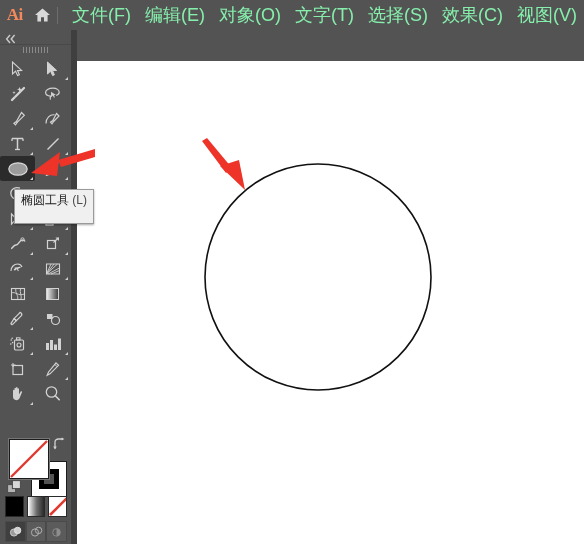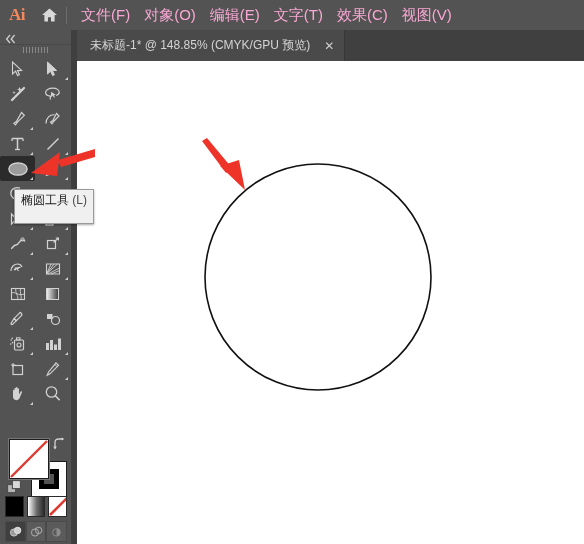--- a/index.html
+++ b/index.html
@@ -28,7 +28,7 @@
   .menu-sep{width:1px;height:17px;background:#6d6d6d;margin:0 7px 0 2px;}
   .menu-items{display:flex;align-items:center;}
   .menu-item{
-    color:#f9a8d4;font-size:15px;padding:3px 7px;white-space:nowrap;
+    color:#86efac;font-size:18px;padding:3px 7px;white-space:nowrap;
   }
 
   

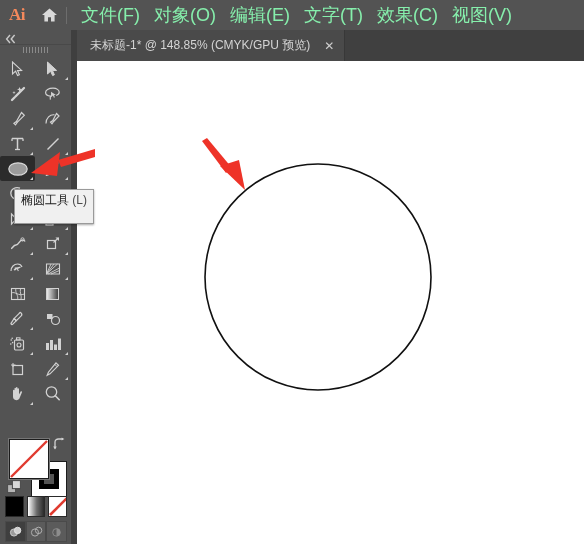--- a/index.html
+++ b/index.html
@@ -190,8 +190,8 @@
     <div class="menu-sep"></div>
     <div class="menu-items">
       <div class="menu-item">文件(F)</div>
+      <div class="menu-item">编辑(E)</div>
       <div class="menu-item">对象(O)</div>
-      <div class="menu-item">编辑(E)</div>
       <div class="menu-item">文字(T)</div>
       <div class="menu-item">效果(C)</div>
       <div class="menu-item">视图(V)</div>

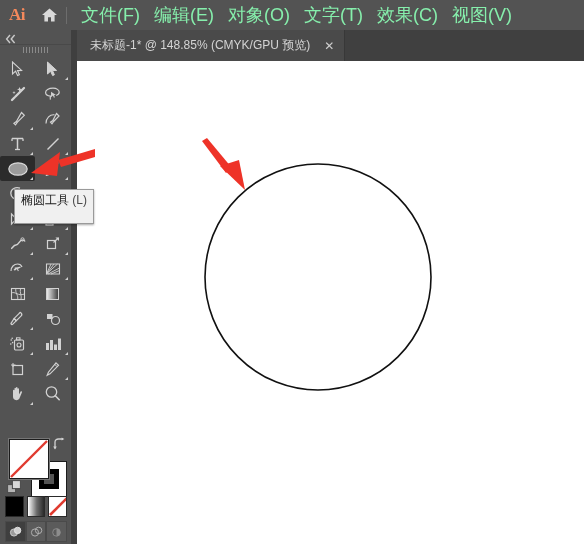--- a/index.html
+++ b/index.html
@@ -193,6 +193,7 @@
       <div class="menu-item">编辑(E)</div>
       <div class="menu-item">对象(O)</div>
       <div class="menu-item">文字(T)</div>
+      <div class="menu-item">选择(S)</div>
       <div class="menu-item">效果(C)</div>
       <div class="menu-item">视图(V)</div>
     </div>

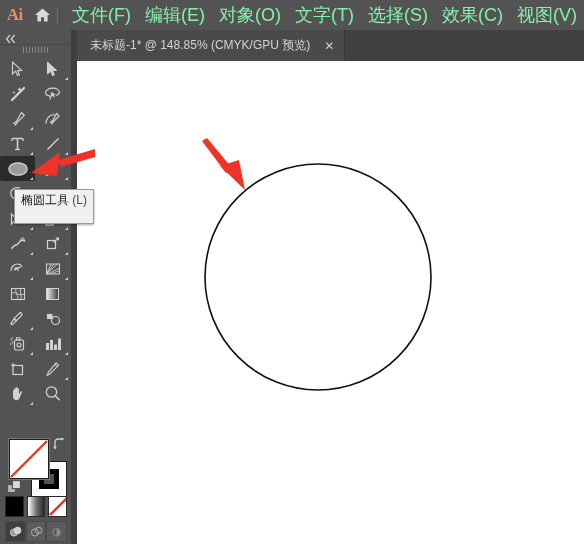--- a/index.html
+++ b/index.html
@@ -199,13 +199,6 @@
     </div>
   </div>
 
-  <div class="tabbar">
-    <div class="tabbar-left"></div>
-    <div class="doc-tab">
-      <span class="doc-tab-title">未标题-1* @ 148.85% (CMYK/GPU 预览)</span>
-      <span class="doc-tab-close">✕</span>
-    </div>
-  </div>
 
   <div class="canvas">
     <svg class="circle-svg" width="507" height="483" viewBox="0 0 507 483">

